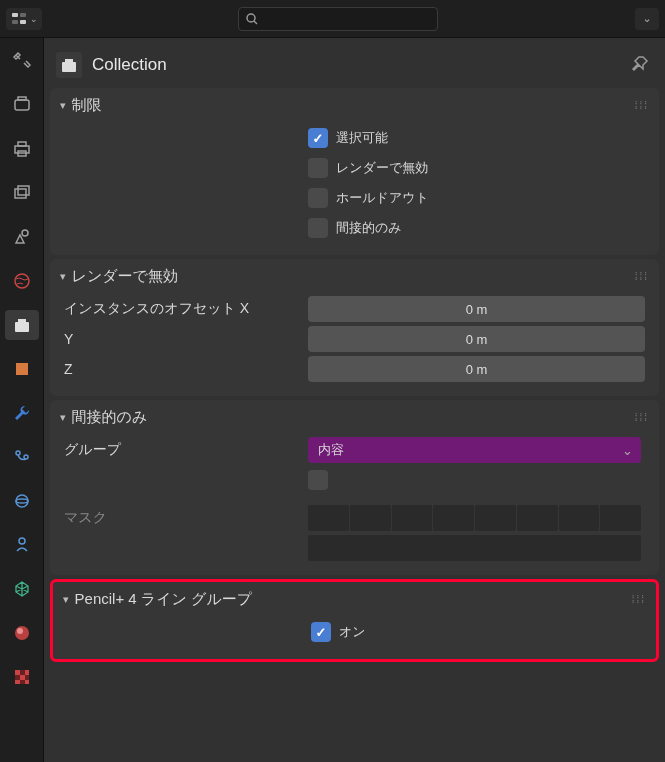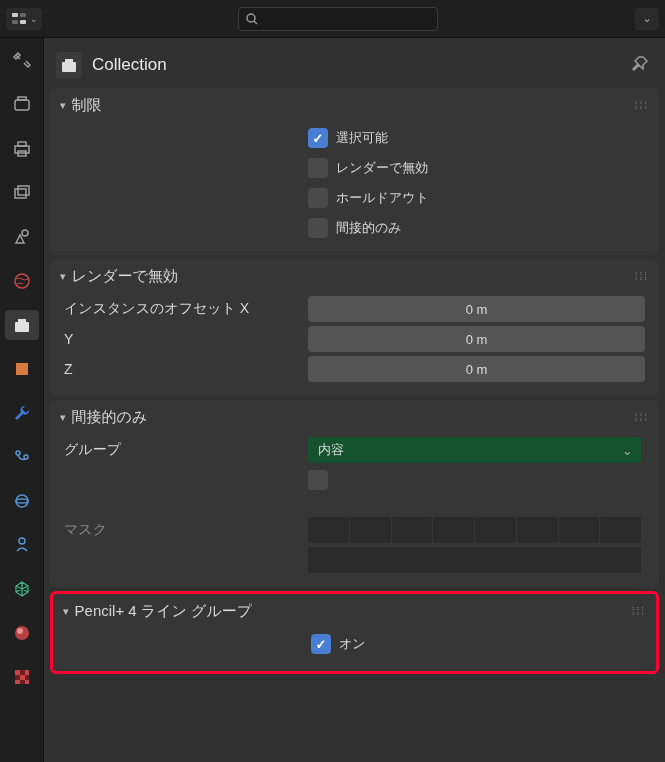--- a/index.html
+++ b/index.html
@@ -174,7 +174,7 @@
 }
 .field-select {
   flex: 1;
-  background: #14532d;
+  background: #701a75;
   border-radius: 4px;
   height: 26px;
   display: flex;

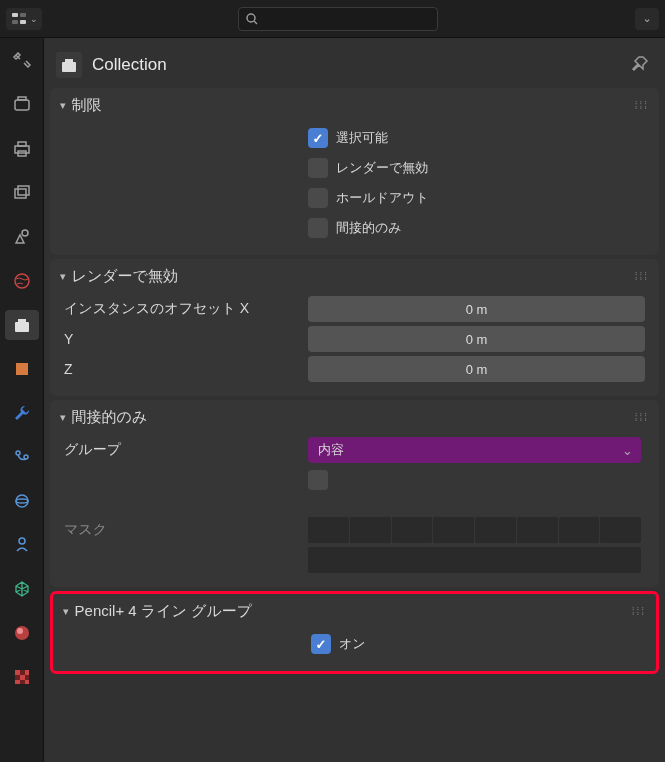--- a/index.html
+++ b/index.html
@@ -410,7 +410,7 @@
         <div class="check-row">
           <div class="checkbox"></div>
         </div>
-        <div class="field-row" style="margin-top:20px">
+        <div class="field-row" style="margin-top:8px">
           <div class="field-label" style="color:#888">マスク</div>
           <div class="mask-grid">
             <div class="mask-cell"></div>

